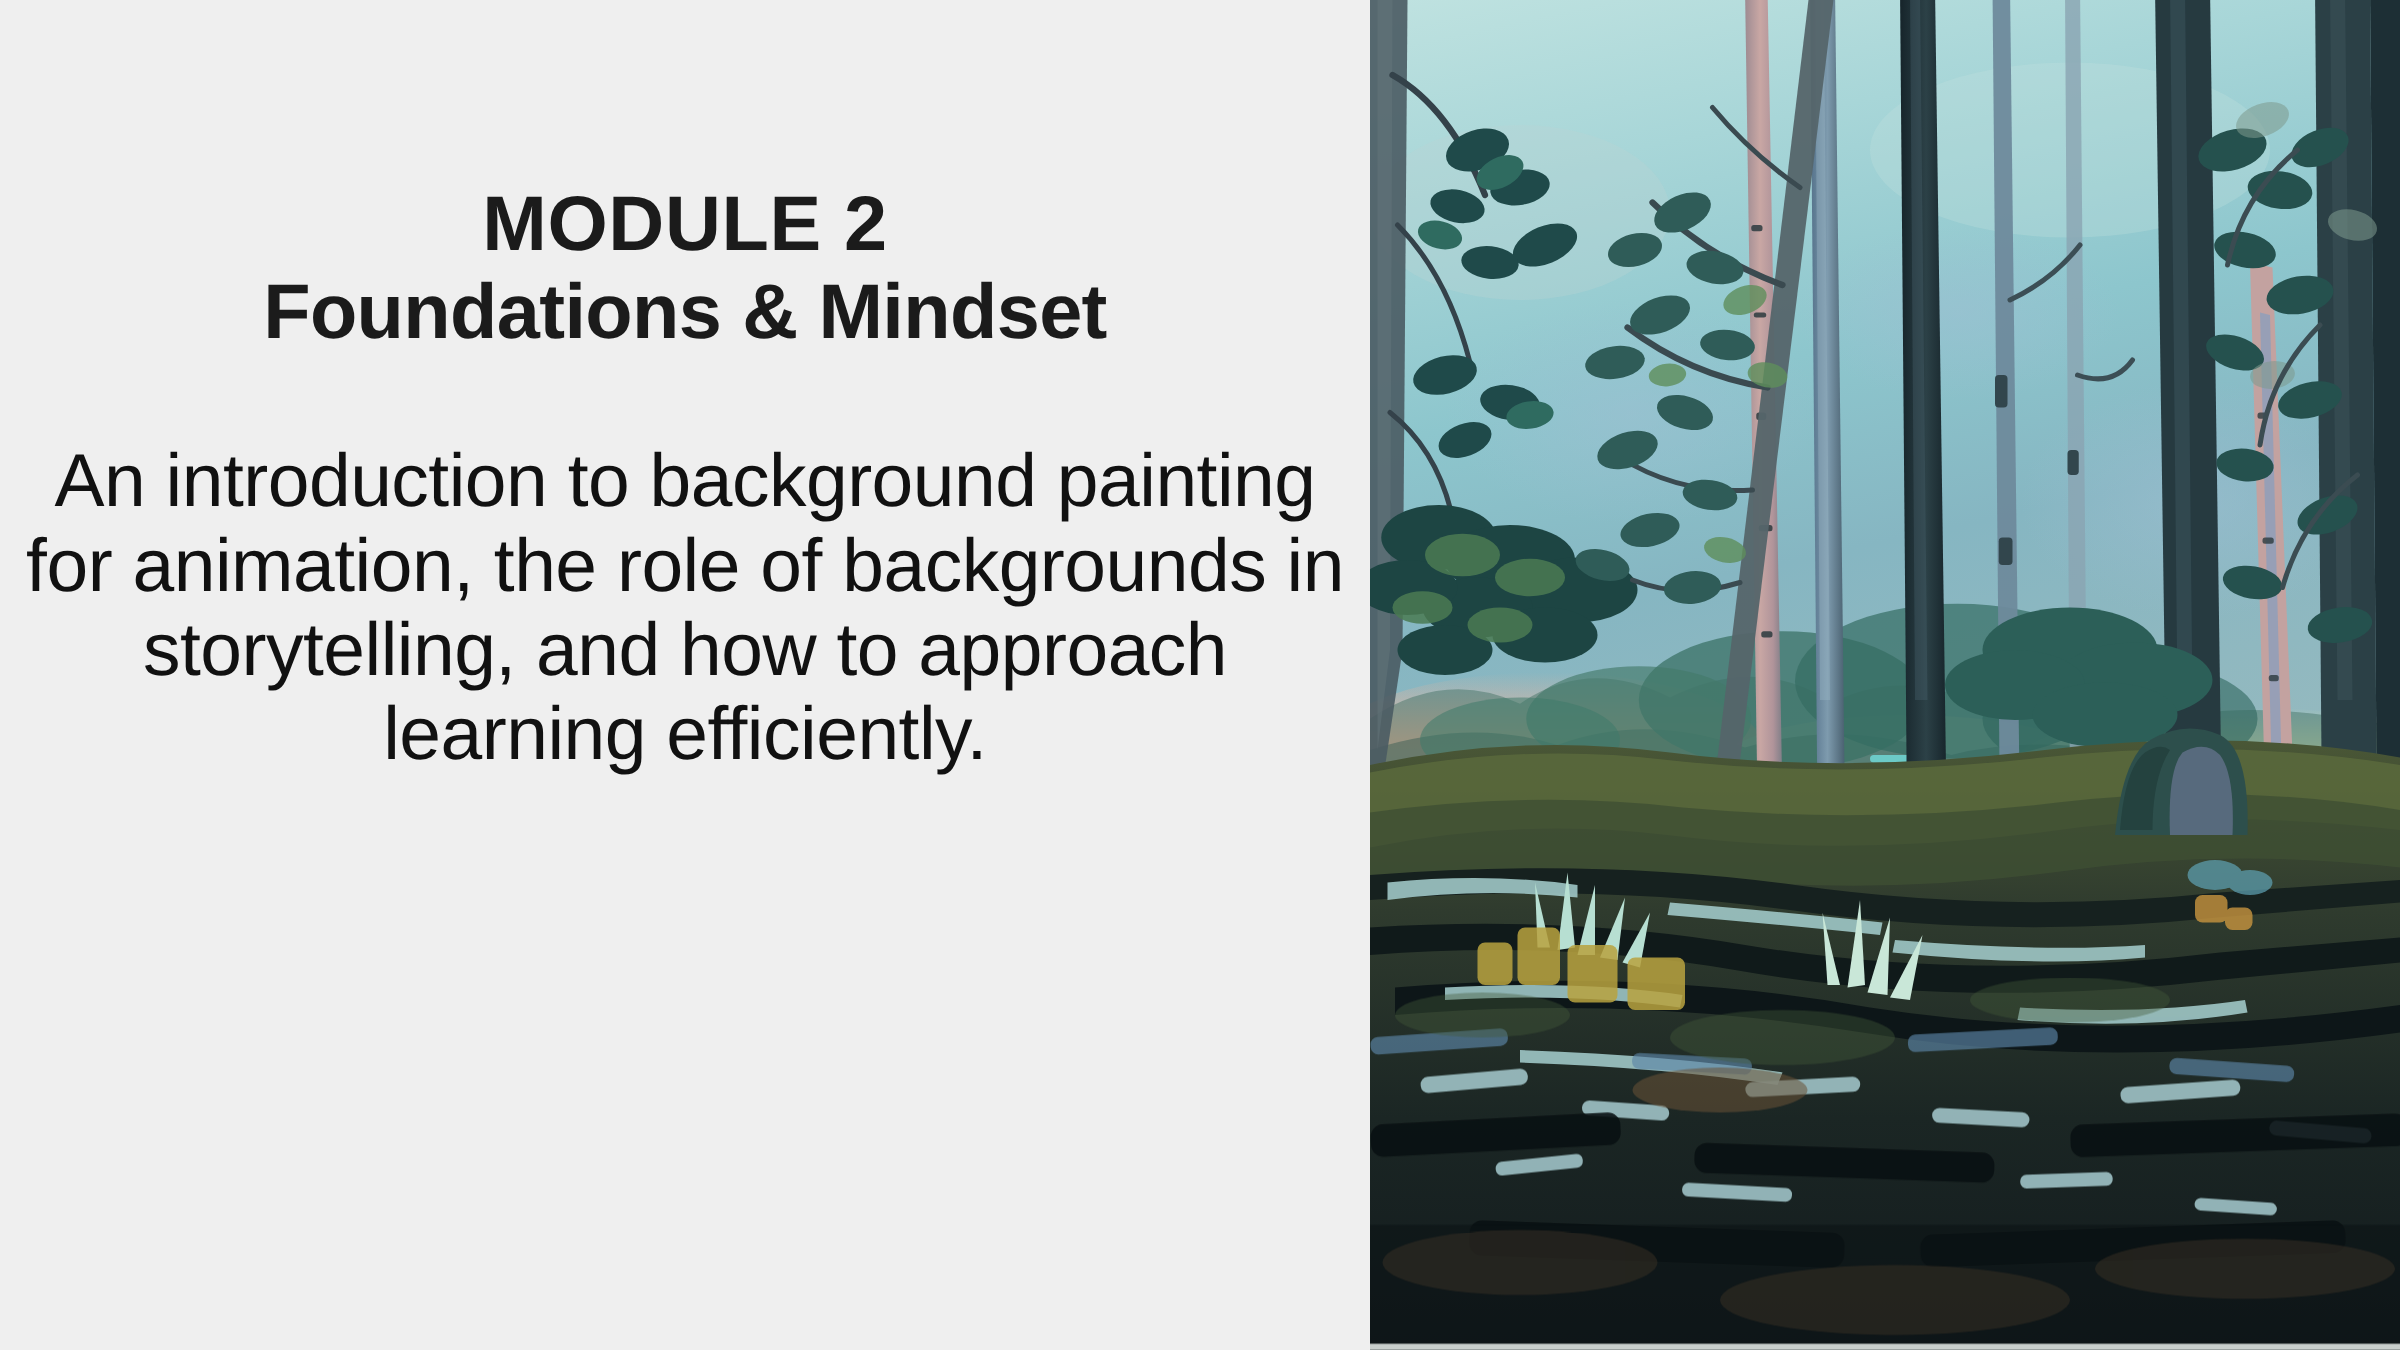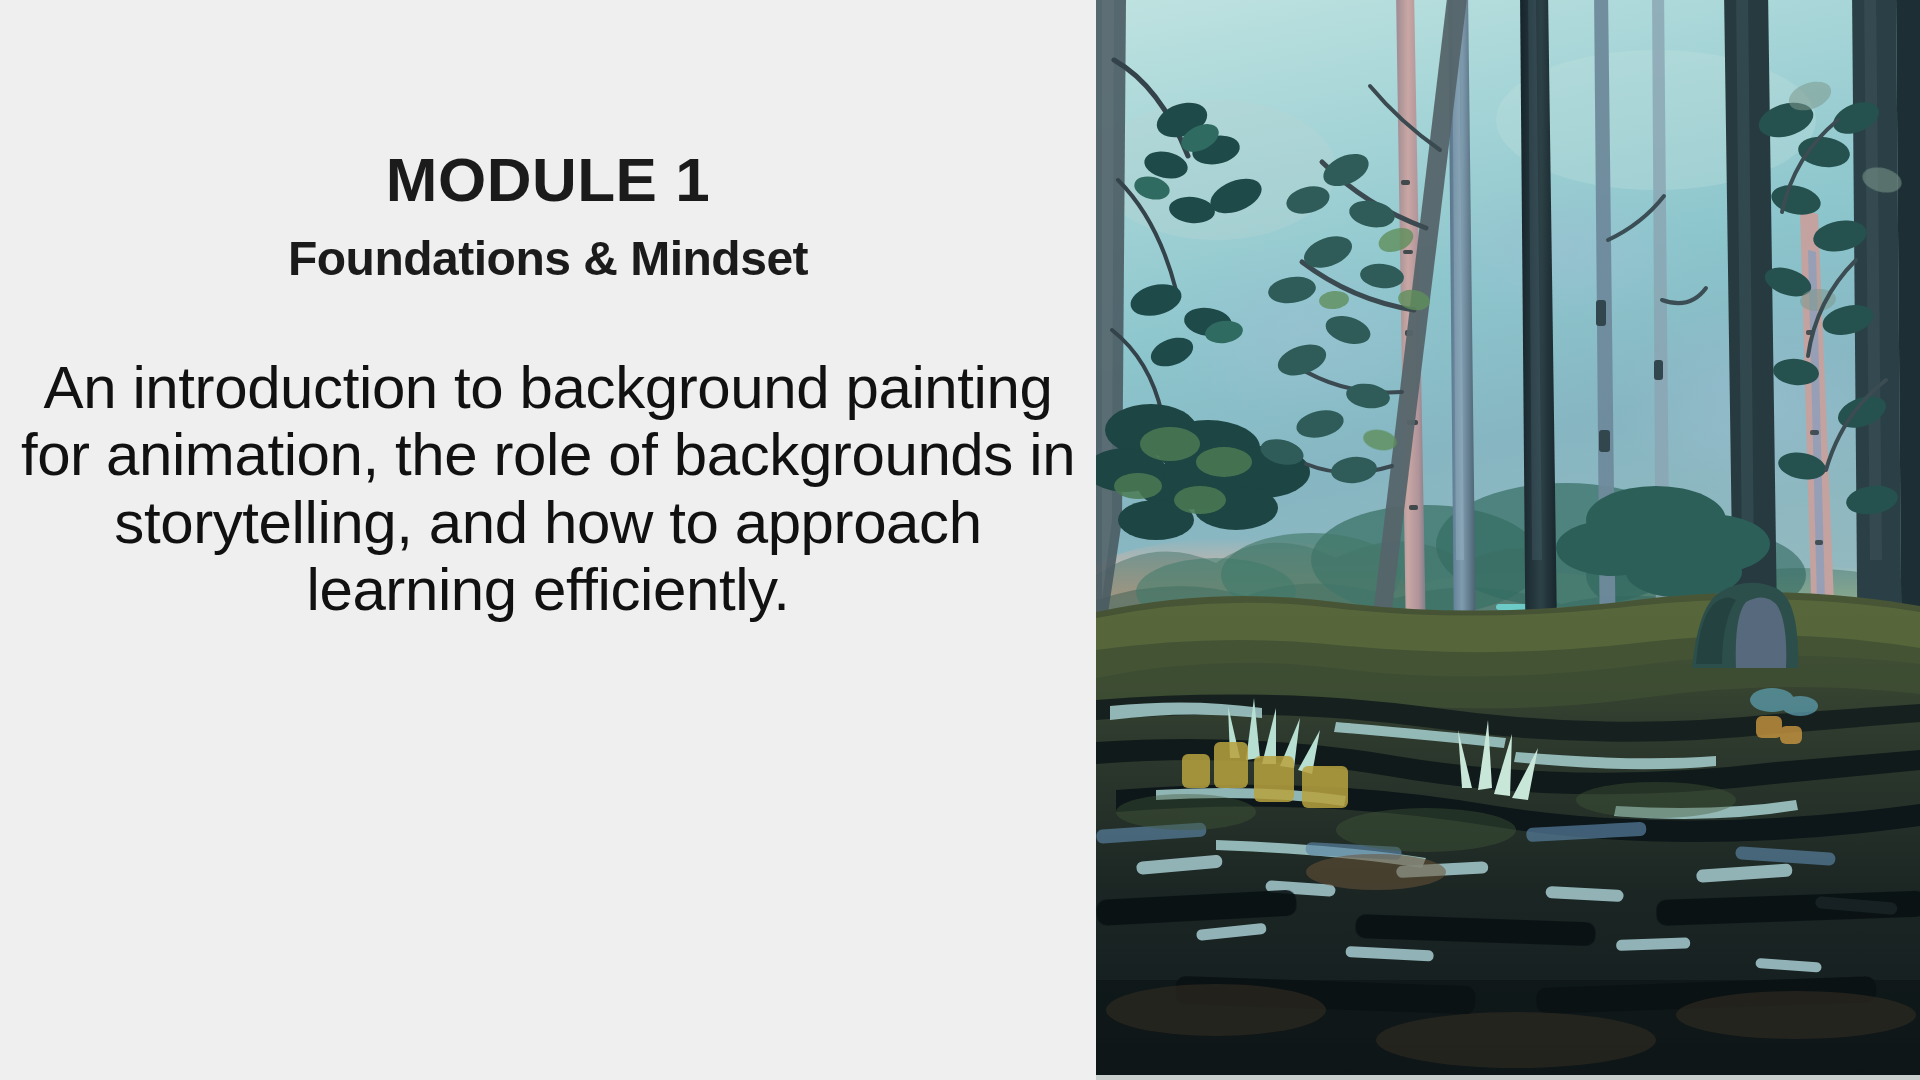--- a/index.html
+++ b/index.html
@@ -94,7 +94,7 @@
 
   <section class="text-panel">
     <h1 class="module-heading">
-      <span class="line-1">MODULE 1</span>
+      <span class="line-1">MODULE 2</span>
       <span class="line-2">Foundations &amp; Mindset</span>
     </h1>
     <p class="module-desc">An introduction to background painting for animation, the role of backgrounds in storytelling, and how to approach learning efficiently.</p>

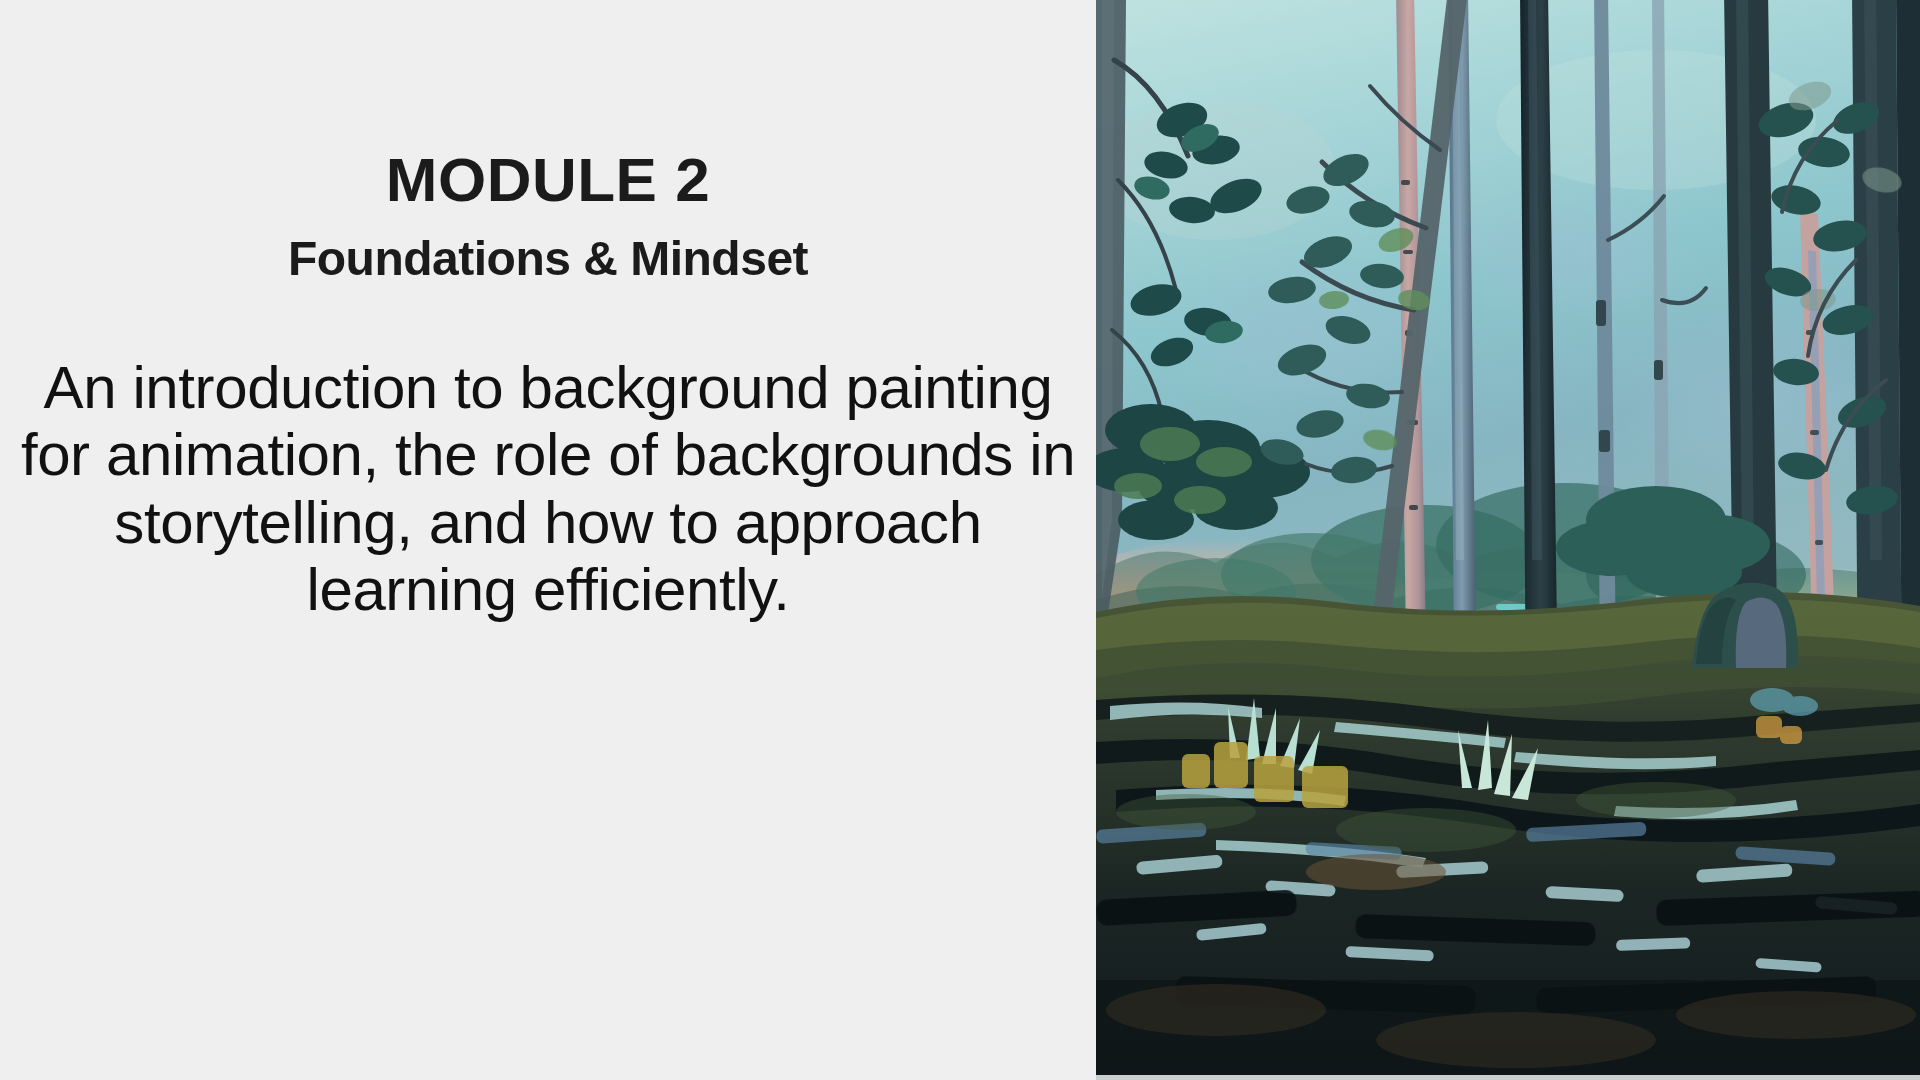--- a/index.html
+++ b/index.html
@@ -50,8 +50,8 @@
   }
   .module-heading .line-2 {
     display: block;
-    font-size: 48px;
-    margin-top: 24px;
+    font-size: 62px;
+    margin-top: 7px;
   }
   .module-desc {
     margin: 12px;

